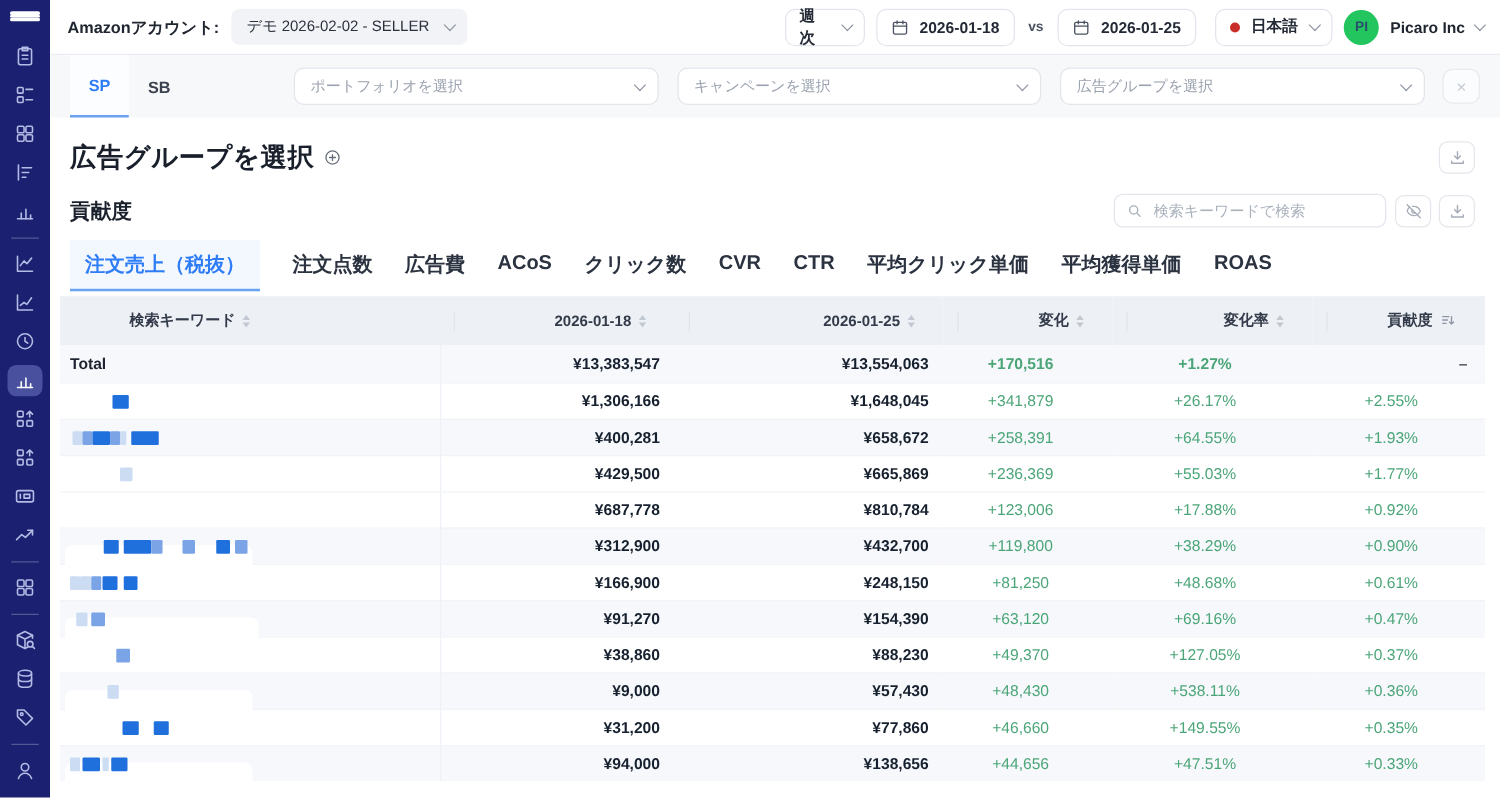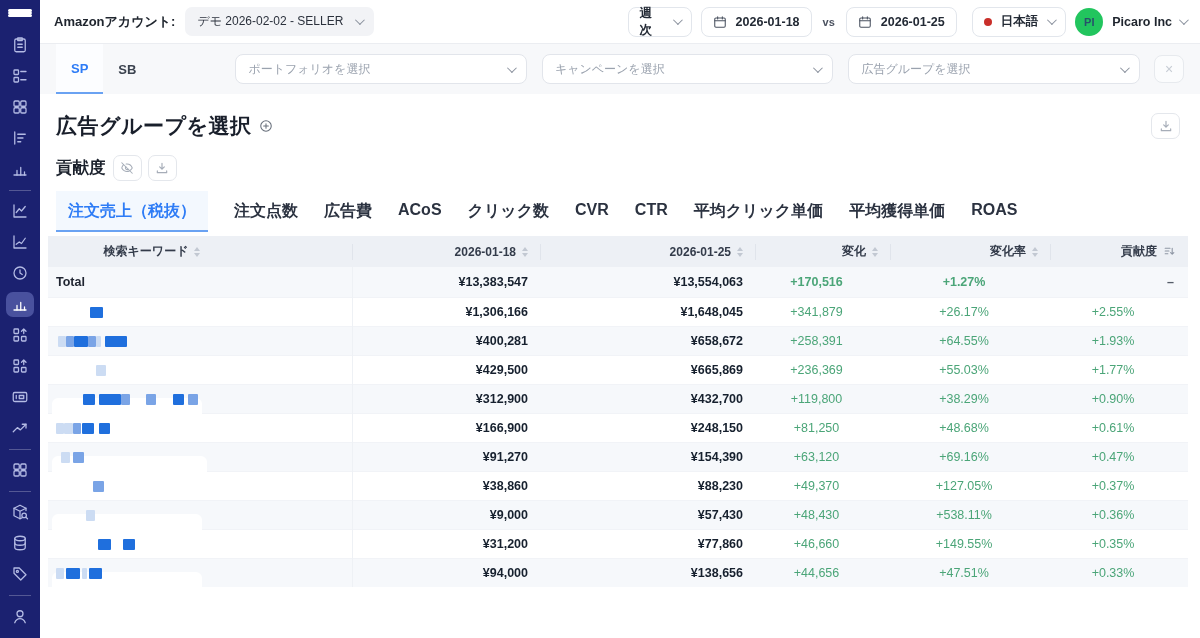--- a/index.html
+++ b/index.html
@@ -350,6 +350,13 @@
 
     <div class="section-row">
       <span class="section-title">貢献度</span>
+      <div class="search-box">
+        <svg viewBox="0 0 24 24" fill="none" stroke="currentColor" stroke-width="2" stroke-linecap="round">
+            <circle cx="11" cy="11" r="6"></circle>
+            <path d="M15.8 15.8L20.5 20.5"></path>
+          </svg>
+        <input type="text" placeholder="検索キーワードで検索" style="">
+      </div>
       <div class="btns">
         <div class="icon-btn">
           <svg viewBox="0 0 24 24" fill="none" stroke="currentColor" stroke-width="1.8" stroke-linecap="round" stroke-linejoin="round">

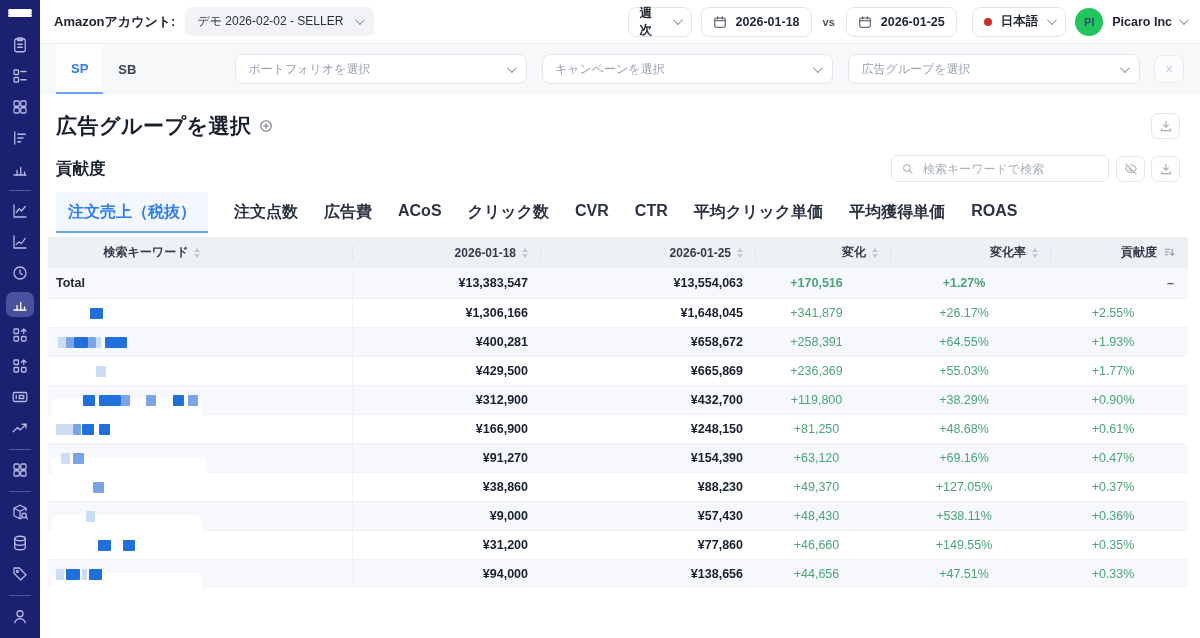--- a/index.html
+++ b/index.html
@@ -70,7 +70,7 @@
   .mtab.active { color:#2e7cf6; background:#f3f8fe; padding:10px 12px 8px; border-bottom:2px solid #6aa2f2; }
   
   table { width:100%; border-collapse:collapse; table-layout:fixed; margin-top:4px; font-size:12.5px; }
-  thead th { background:#edf0f5; height:31px; font-size:12px; font-weight:700; color:#333b4a; padding:0; }
+  thead th { background:#edf0f5; height:31px; font-size:12px; font-weight:700; color:#333b4a; padding:11px; }
   .hcell { display:flex; align-items:center; justify-content:flex-end; gap:6px; padding-right:12px; }
   th.kwh .hcell { justify-content:center; padding-right:96px; }
   th:not(:first-child) .hcell { border-left:1px solid #e0e4eb; height:16px; }

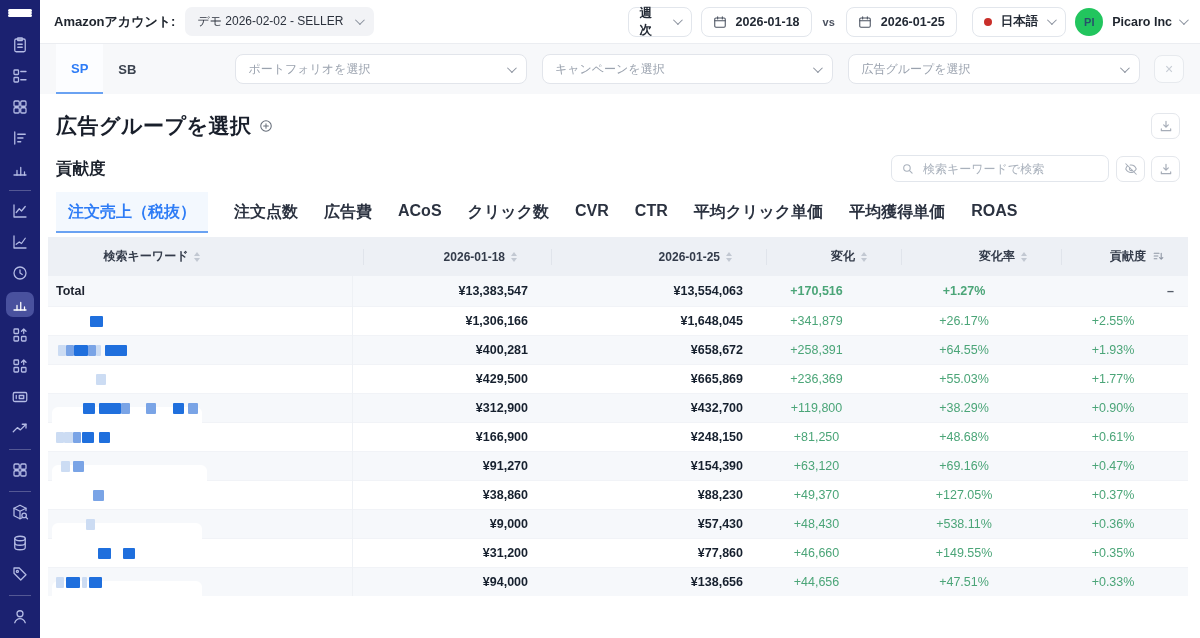--- a/index.html
+++ b/index.html
@@ -500,6 +500,14 @@
             <td class="green">+55.03%</td>
             <td class="green">+1.77%</td>
           </tr>
+          <tr class="data">
+            <td class="kw"></td>
+            <td class="num sep">¥687,778</td>
+            <td class="num">¥810,784</td>
+            <td class="green">+123,006</td>
+            <td class="green">+17.88%</td>
+            <td class="green">+0.92%</td>
+          </tr>
           <tr class="data light">
             <td class="kw">
               <span class="pill" style="left:4px;width:150px"></span>

